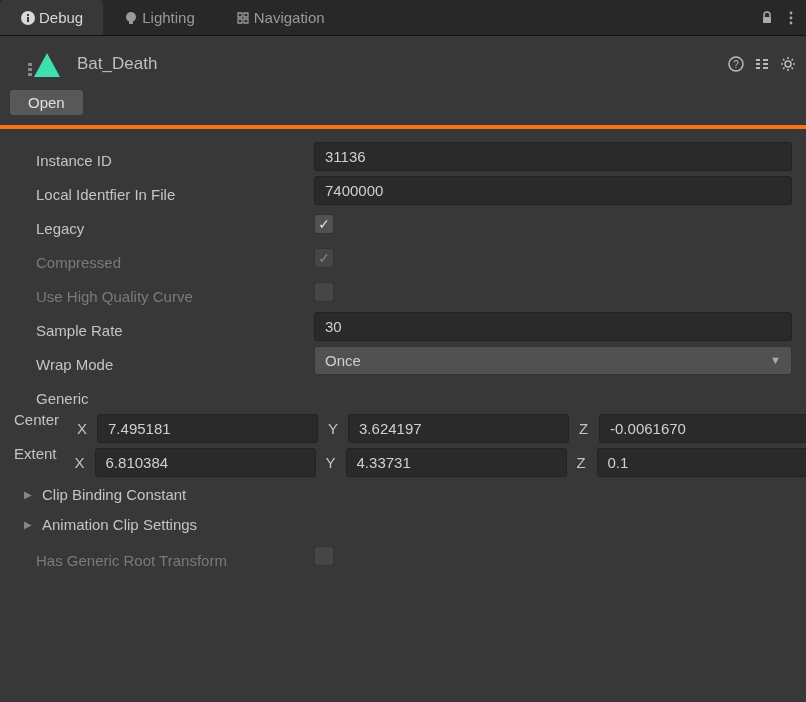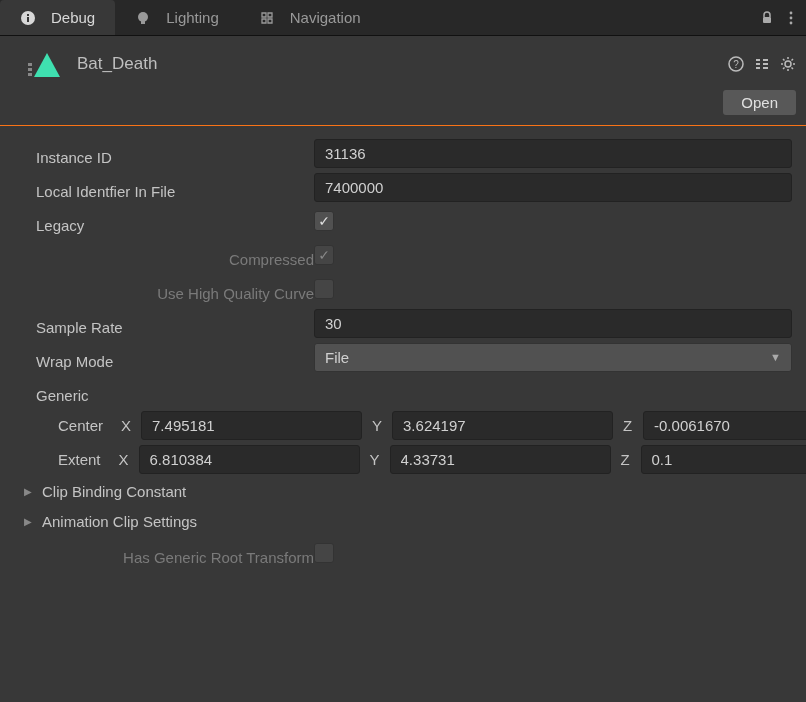--- a/index.html
+++ b/index.html
@@ -22,7 +22,7 @@
   .tab {
     display: flex;
     align-items: center;
-    gap: 15px;
+    gap: 3px;
     padding: 0 20px;
     height: 100%;
     color: #999;

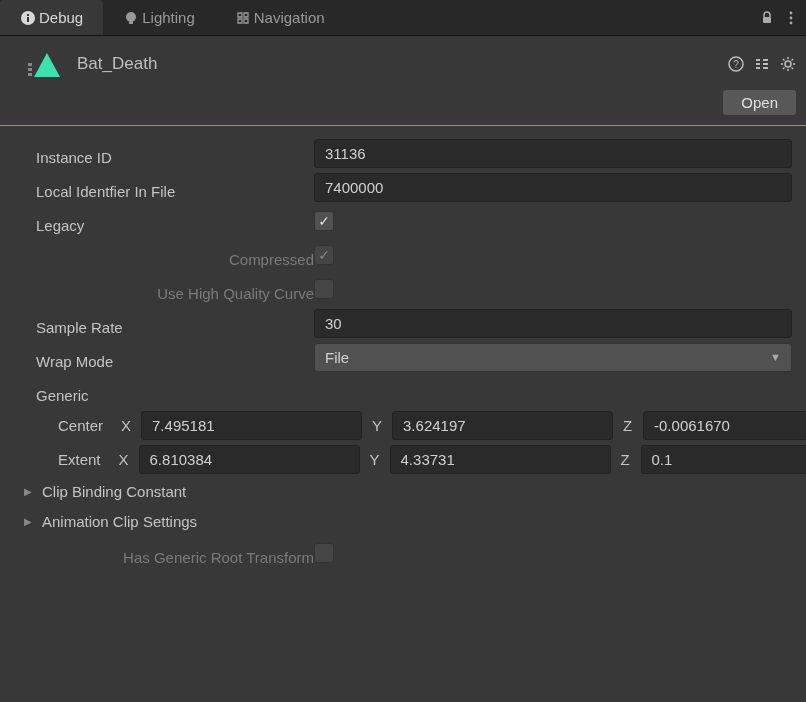--- a/index.html
+++ b/index.html
@@ -68,9 +68,8 @@
   }
   .open-row {
     display:flex;
-    justify-content:flex-end;
     padding: 6px 10px 10px 10px;
-    border-bottom: 1px solid #f97316;
+    border-bottom: 4px solid #f97316;
   }
   .btn {
     background: #585858;

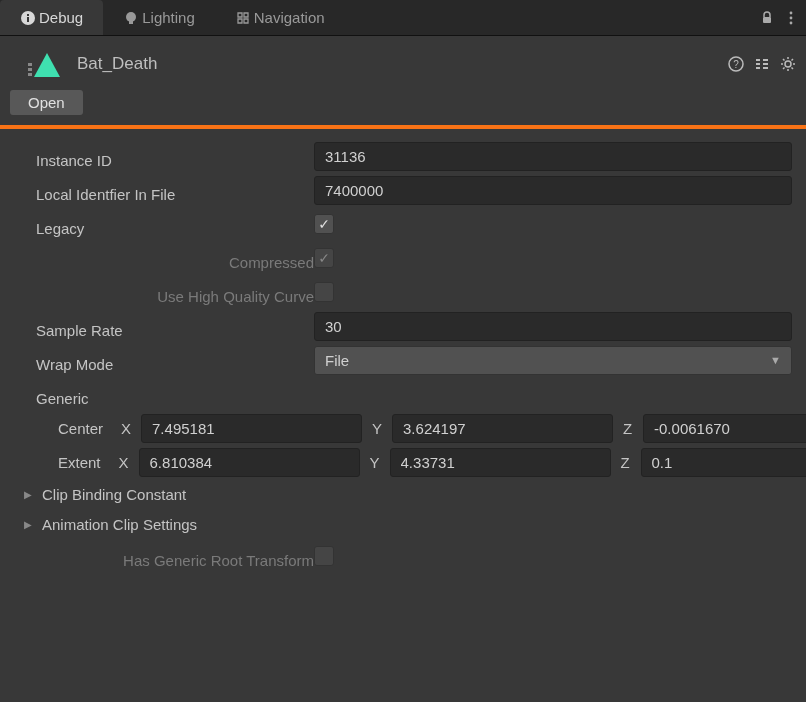--- a/index.html
+++ b/index.html
@@ -94,7 +94,7 @@
     color: #c4c4c4;
     margin-top: 8px;
   }
-  .label.disabled { color: #7a7a7a; text-align: right; }
+  .label.disabled { color: #7a7a7a; }
   .field {
     flex:1;
     display:flex;

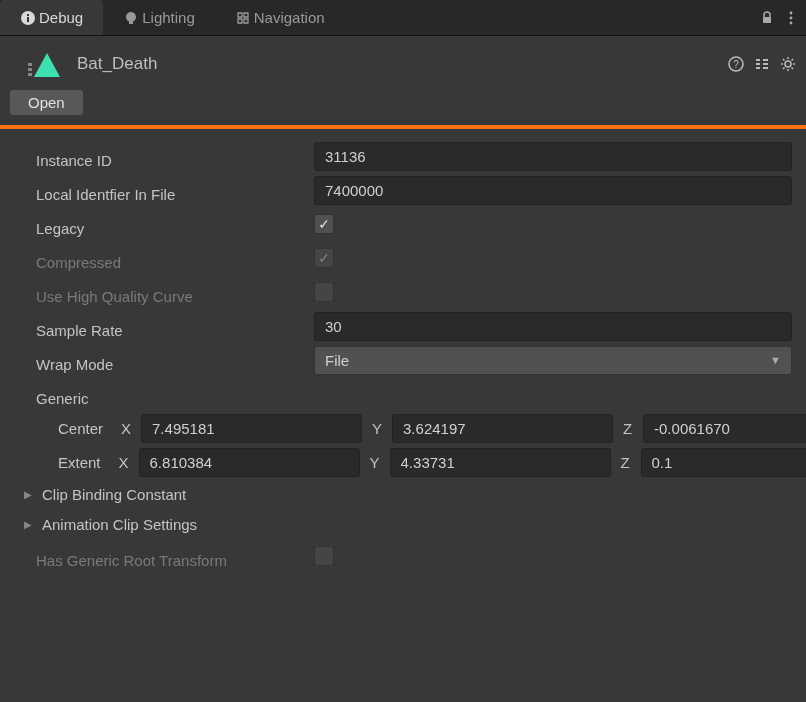--- a/index.html
+++ b/index.html
@@ -311,7 +311,7 @@
     <div class="label">Wrap Mode</div>
     <div class="field">
       <div class="select">
-        <span>File</span>
+        <span>Once</span>
         <span class="caret">▼</span>
       </div>
     </div>

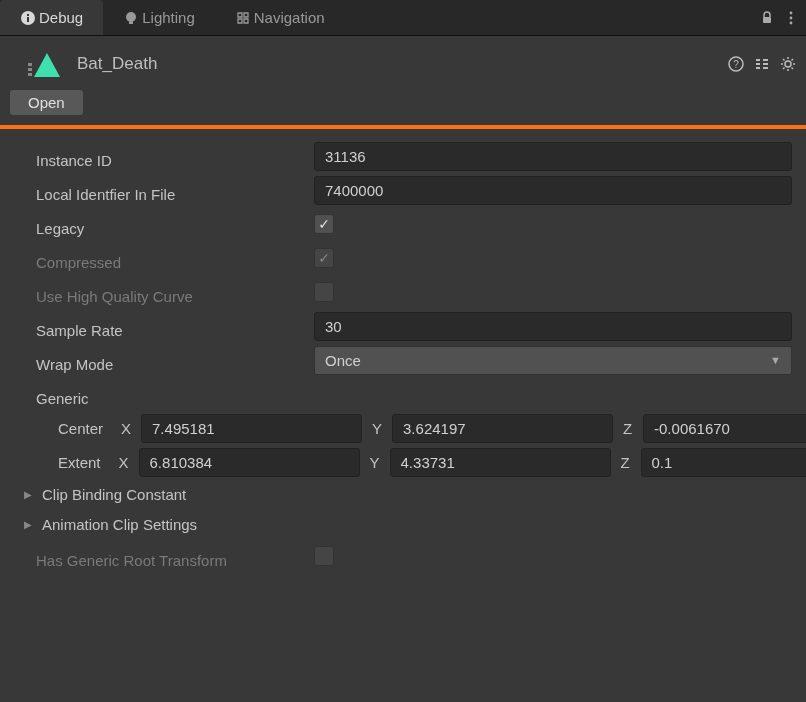--- a/index.html
+++ b/index.html
@@ -136,9 +136,7 @@
   .select .caret { color:#aaa; font-size:11px; }
   .vec-row {
     display:flex;
-    align-items:center;
     min-height:34px;
-    margin-left:44px;
   }
   .vec-label {
     width: 300px;

